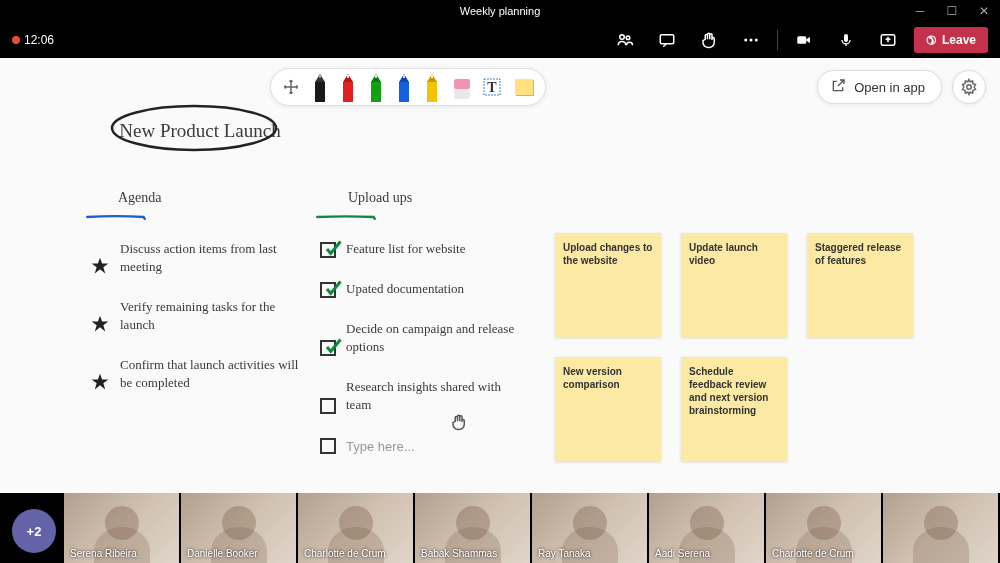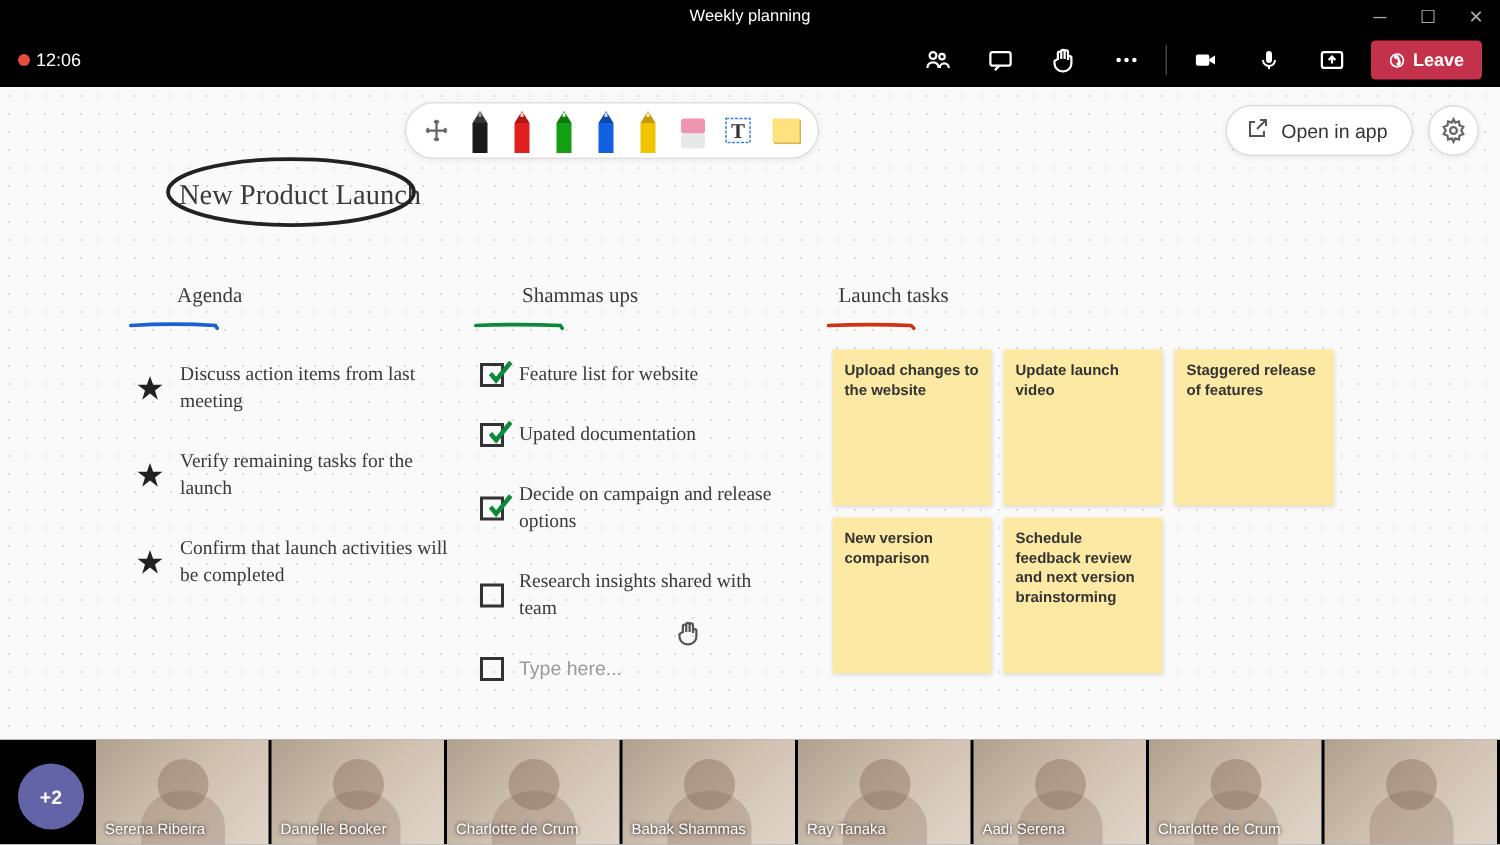--- a/index.html
+++ b/index.html
@@ -404,7 +404,7 @@
 
   <div class="col col-follow">
     <div class="col-heading-wrap">
-      <div class="hand col-heading">Shammas ups</div>
+      <div class="hand col-heading">Upload ups</div>
       <svg class="underline" viewBox="0 0 100 10" preserveAspectRatio="none">
           <path d="M2 5 Q 50 3 96 5 L98 8" stroke="#0b8a3c" stroke-width="4" fill="none" stroke-linecap="round"></path>
         </svg>

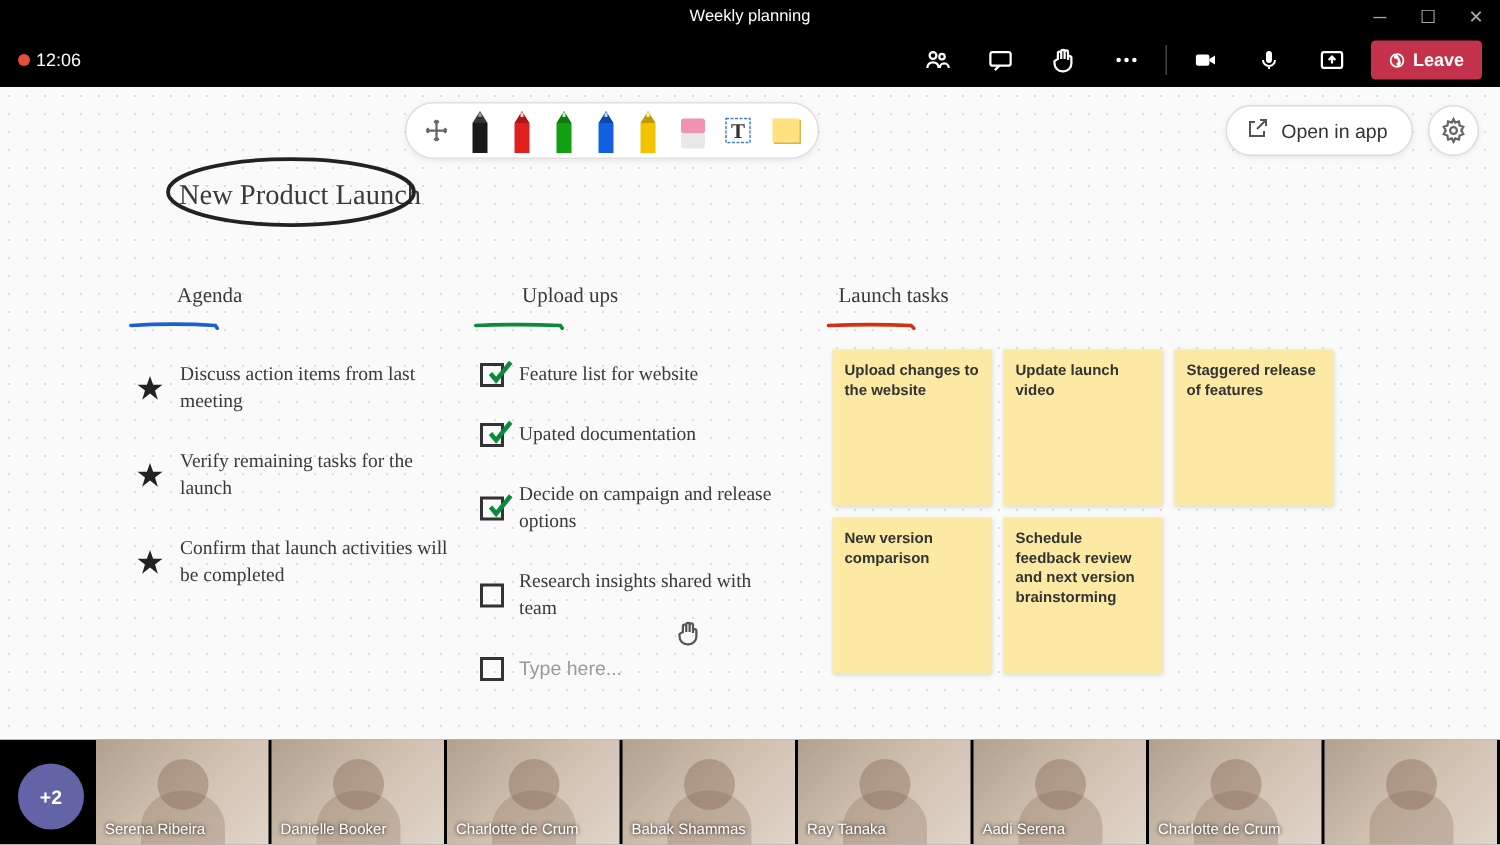--- a/index.html
+++ b/index.html
@@ -445,14 +445,6 @@
     </div>
   </div>
 
-  <div class="col col-launch">
-    <div class="col-heading-wrap">
-      <div class="hand col-heading" style="margin-left:4px">Launch tasks</div>
-      <svg class="underline" viewBox="0 0 100 10" preserveAspectRatio="none">
-          <path d="M2 5 Q 50 3 94 5 L97 8" stroke="#d13212" stroke-width="4" fill="none" stroke-linecap="round"></path>
-        </svg>
-    </div>
-  </div>
 
   <div class="sticky-wrap">
     <div class="sticky"><span>Upload changes to the website</span></div>

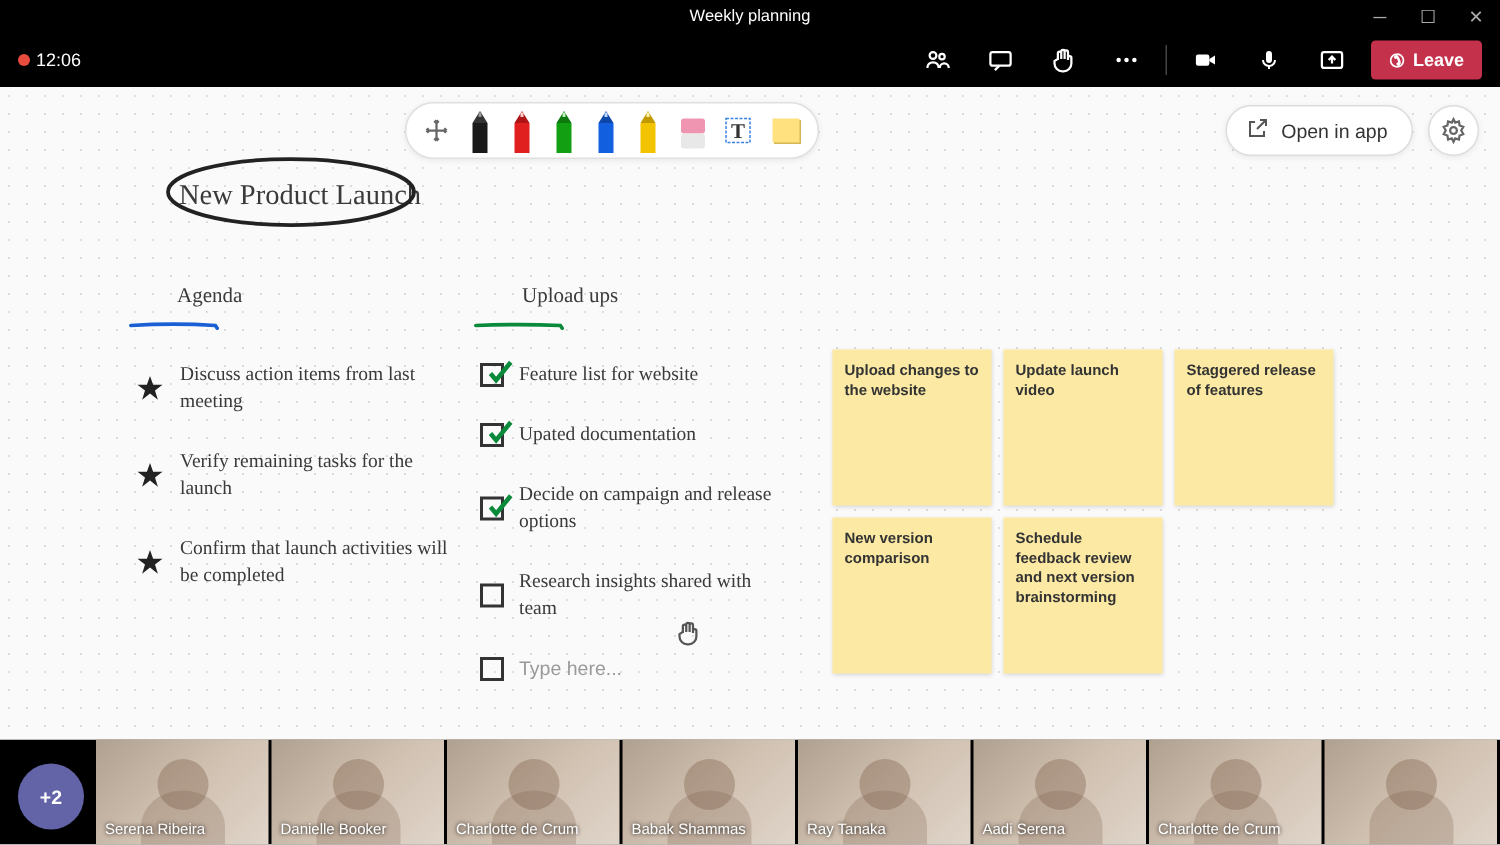--- a/index.html
+++ b/index.html
@@ -151,7 +151,7 @@
     .items { margin-top: 28px; display: flex; flex-direction: column; gap: 22px; }
     .items-follow { gap: 22px; }
     .item {
-      display: flex; gap: 10px; align-items: center;
+      display: flex; gap: 10px; align-items: flex-end;
     }
     .star-icon { width: 20px; height: 20px; margin-top: 2px; color: #222; }
     .item-text { font-size: 13px; line-height: 18px; max-width: 180px; }

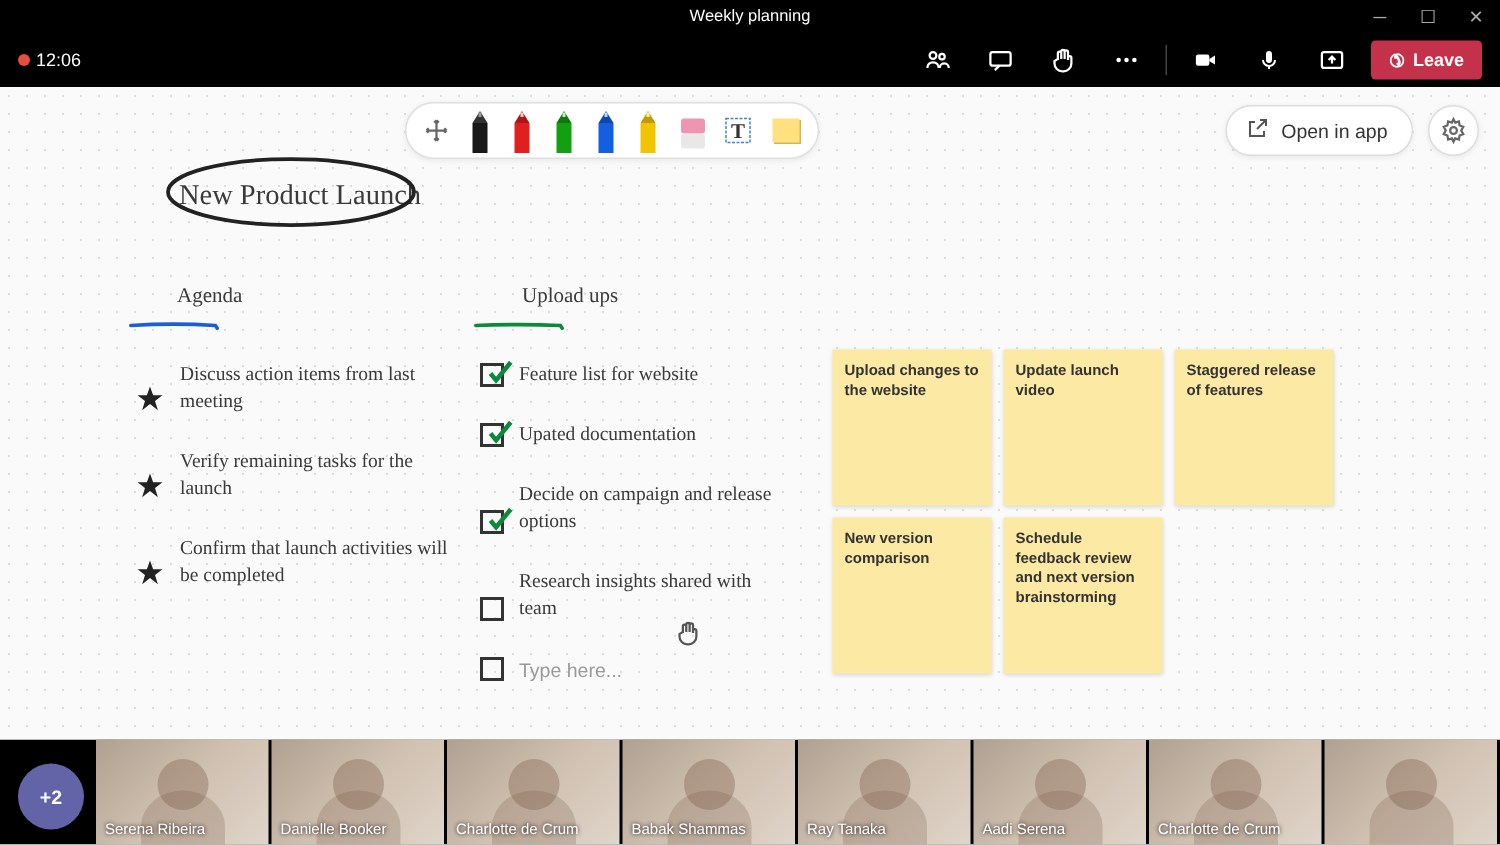--- a/index.html
+++ b/index.html
@@ -164,7 +164,7 @@
     
     .sticky-wrap {
       position: absolute; left: 555px; top: 175px;
-      display: grid; grid-template-columns: 106px 106px 106px; gap: 8px;
+      display: grid; grid-template-columns: 106px 106px 106px; gap: 20px;
     }
     .sticky {
       width: 106px; height: 104px;

